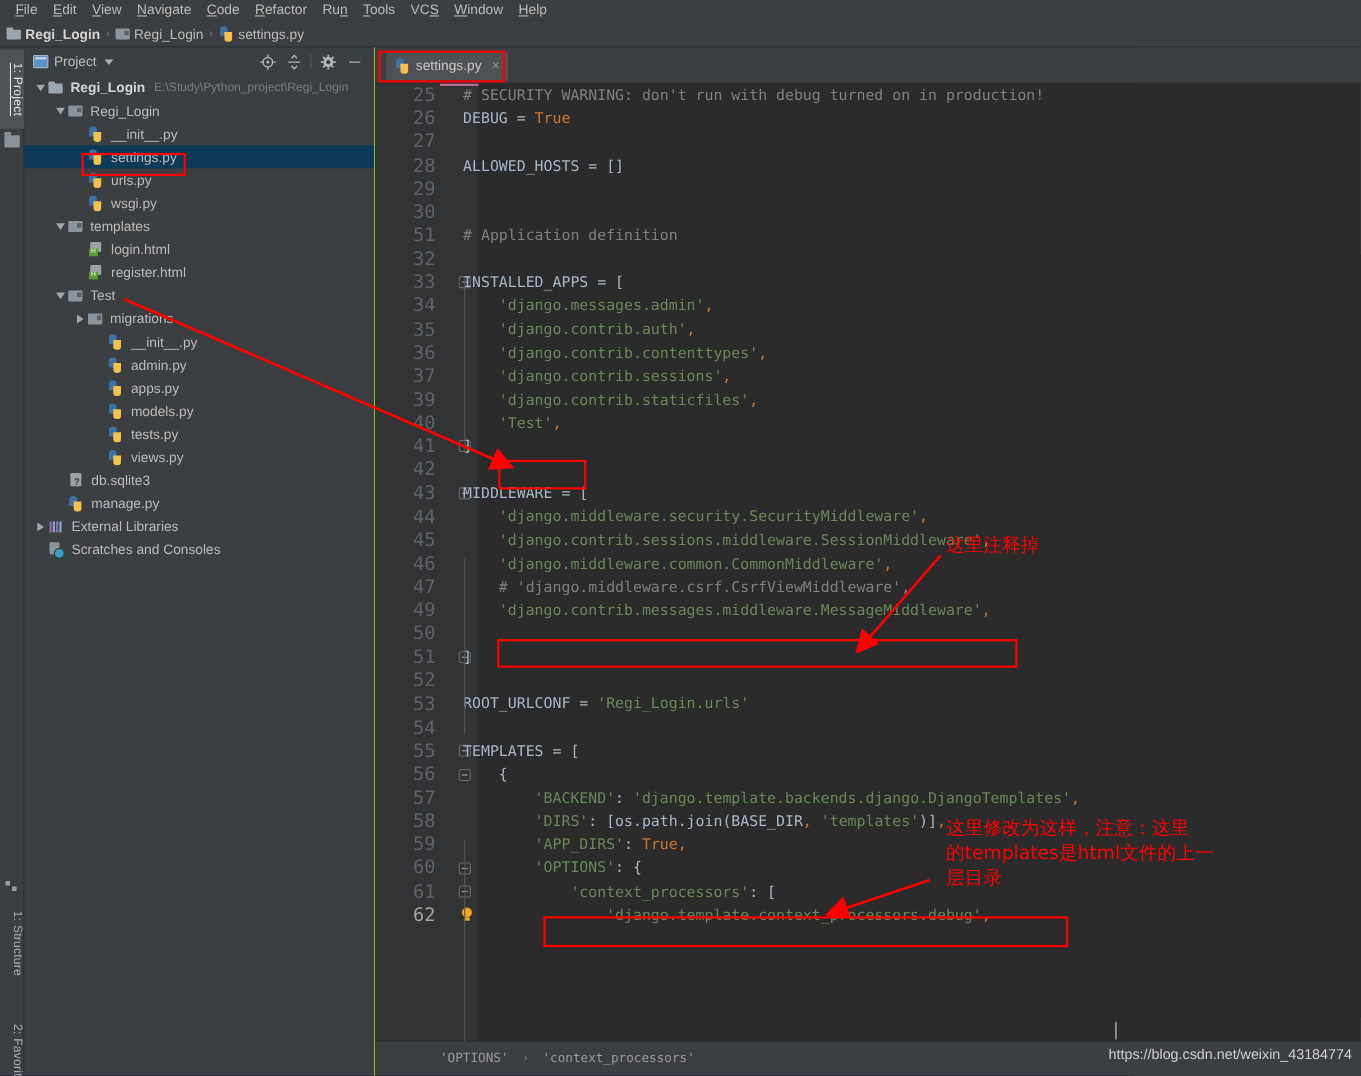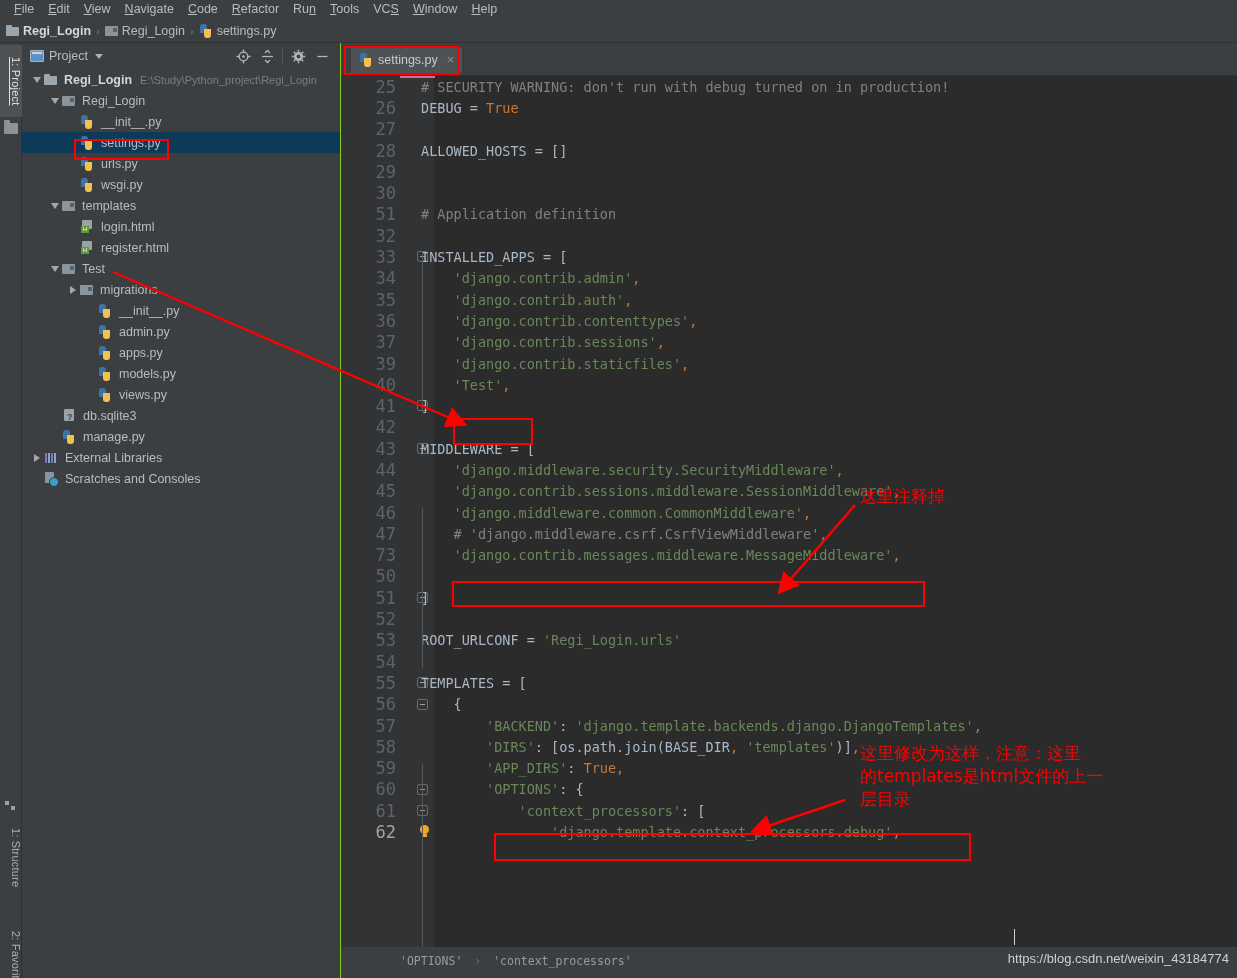--- a/index.html
+++ b/index.html
@@ -588,7 +588,7 @@
         </div>
         <div class="cline" style="height: 21.3px;">
           <span class="lnum">34</span>
-          <span class="ctext"><span class="str">    'django.contrib.admin'</span><span class="orange">,</span></span>
+          <span class="ctext"><span class="str">    'django.messages.admin'</span><span class="orange">,</span></span>
         </div>
         <div class="cline" style="height: 21.3px;">
           <span class="lnum">35</span>

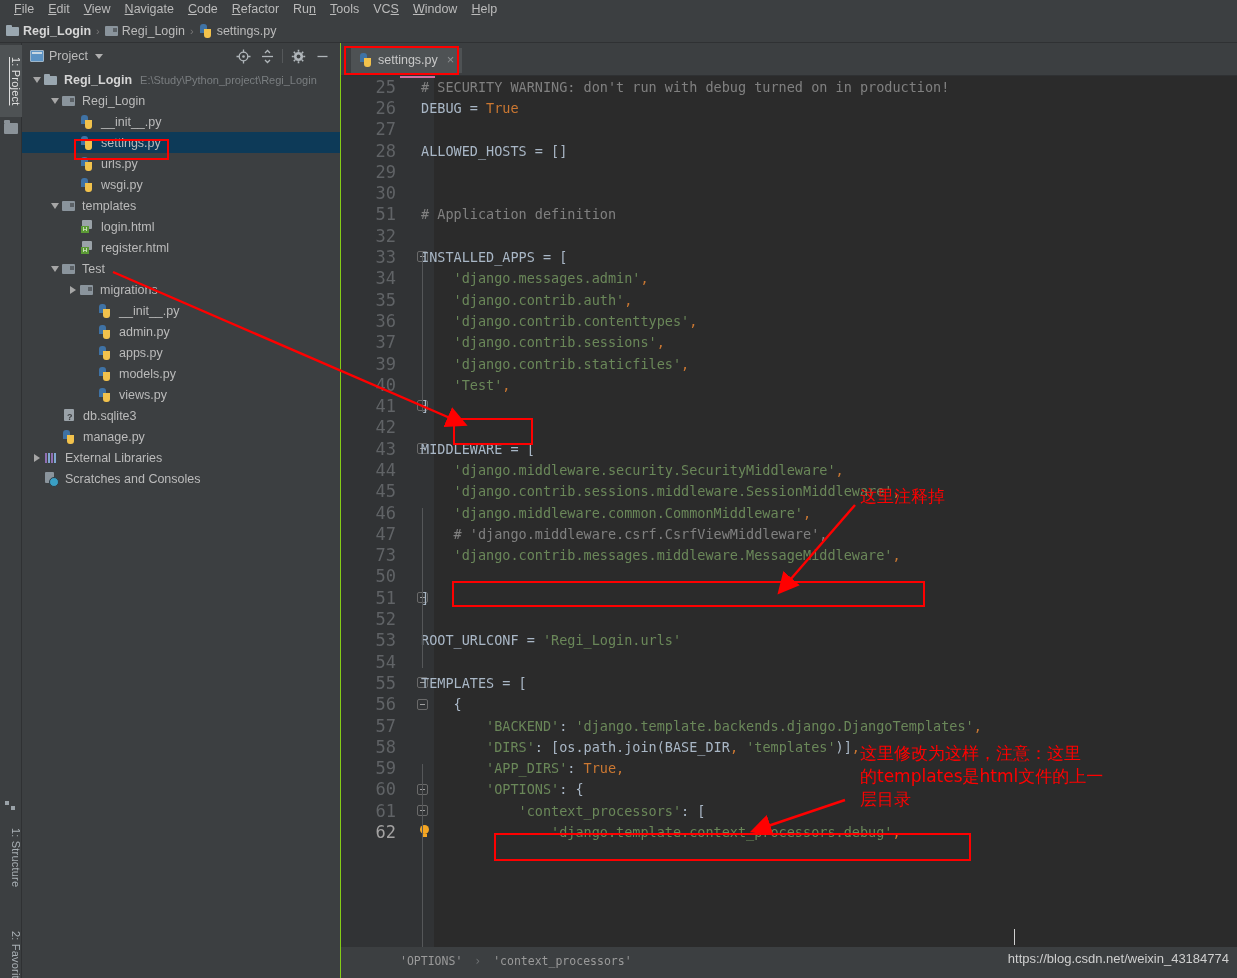--- a/index.html
+++ b/index.html
@@ -510,6 +510,11 @@
         <div class="trow" style="padding-left: 62px;">
           <span class="tarrow "></span>
           <span class="ico ico-py"></span>
+          <span class="tlabel">tests.py</span>
+        </div>
+        <div class="trow" style="padding-left: 62px;">
+          <span class="tarrow "></span>
+          <span class="ico ico-py"></span>
           <span class="tlabel">views.py</span>
         </div>
         <div class="trow" style="padding-left: 26px;">

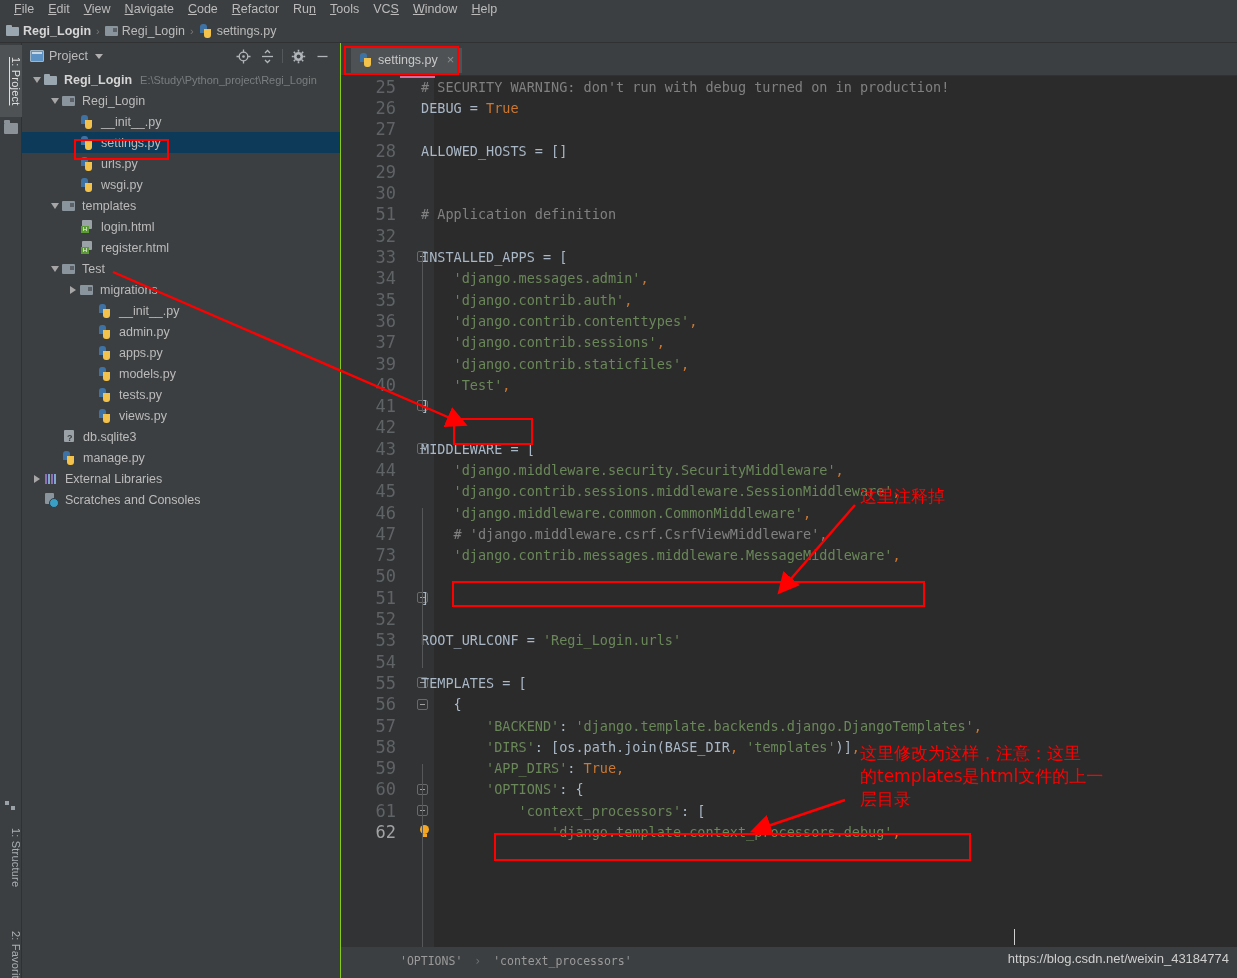--- a/index.html
+++ b/index.html
@@ -646,7 +646,7 @@
           <span class="ctext"><span class="cmt">    # 'django.middleware.csrf.CsrfViewMiddleware',</span></span>
         </div>
         <div class="cline" style="height: 21.3px;">
-          <span class="lnum">73</span>
+          <span class="lnum">49</span>
           <span class="ctext"><span class="str">    'django.contrib.messages.middleware.MessageMiddleware'</span><span class="orange">,</span></span>
         </div>
         <div class="cline" style="height: 21.3px;">

